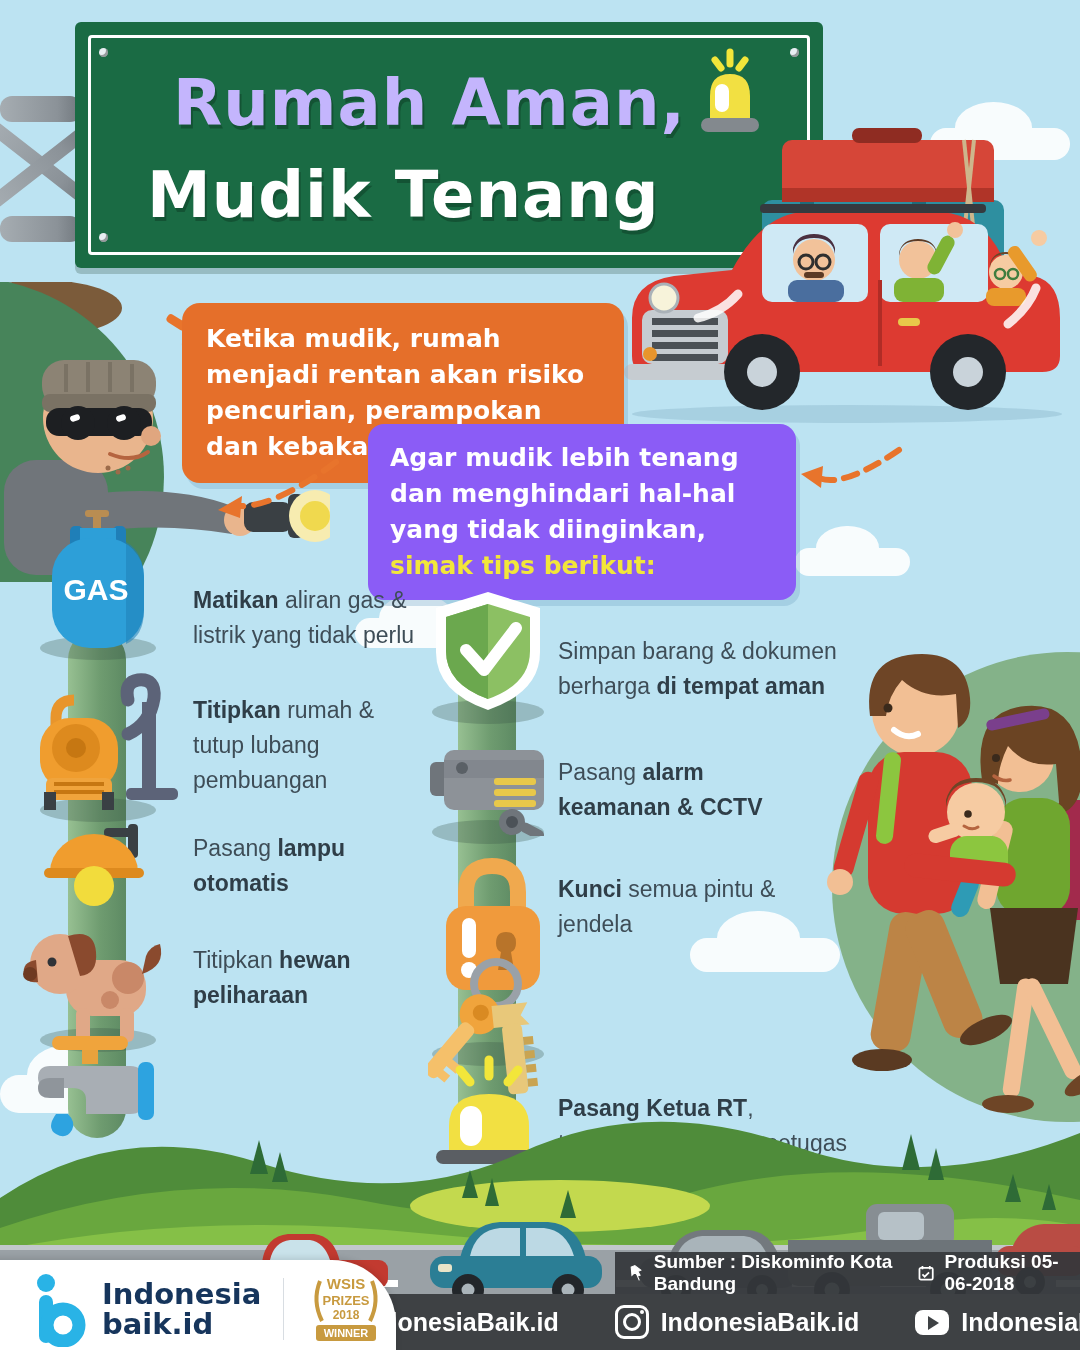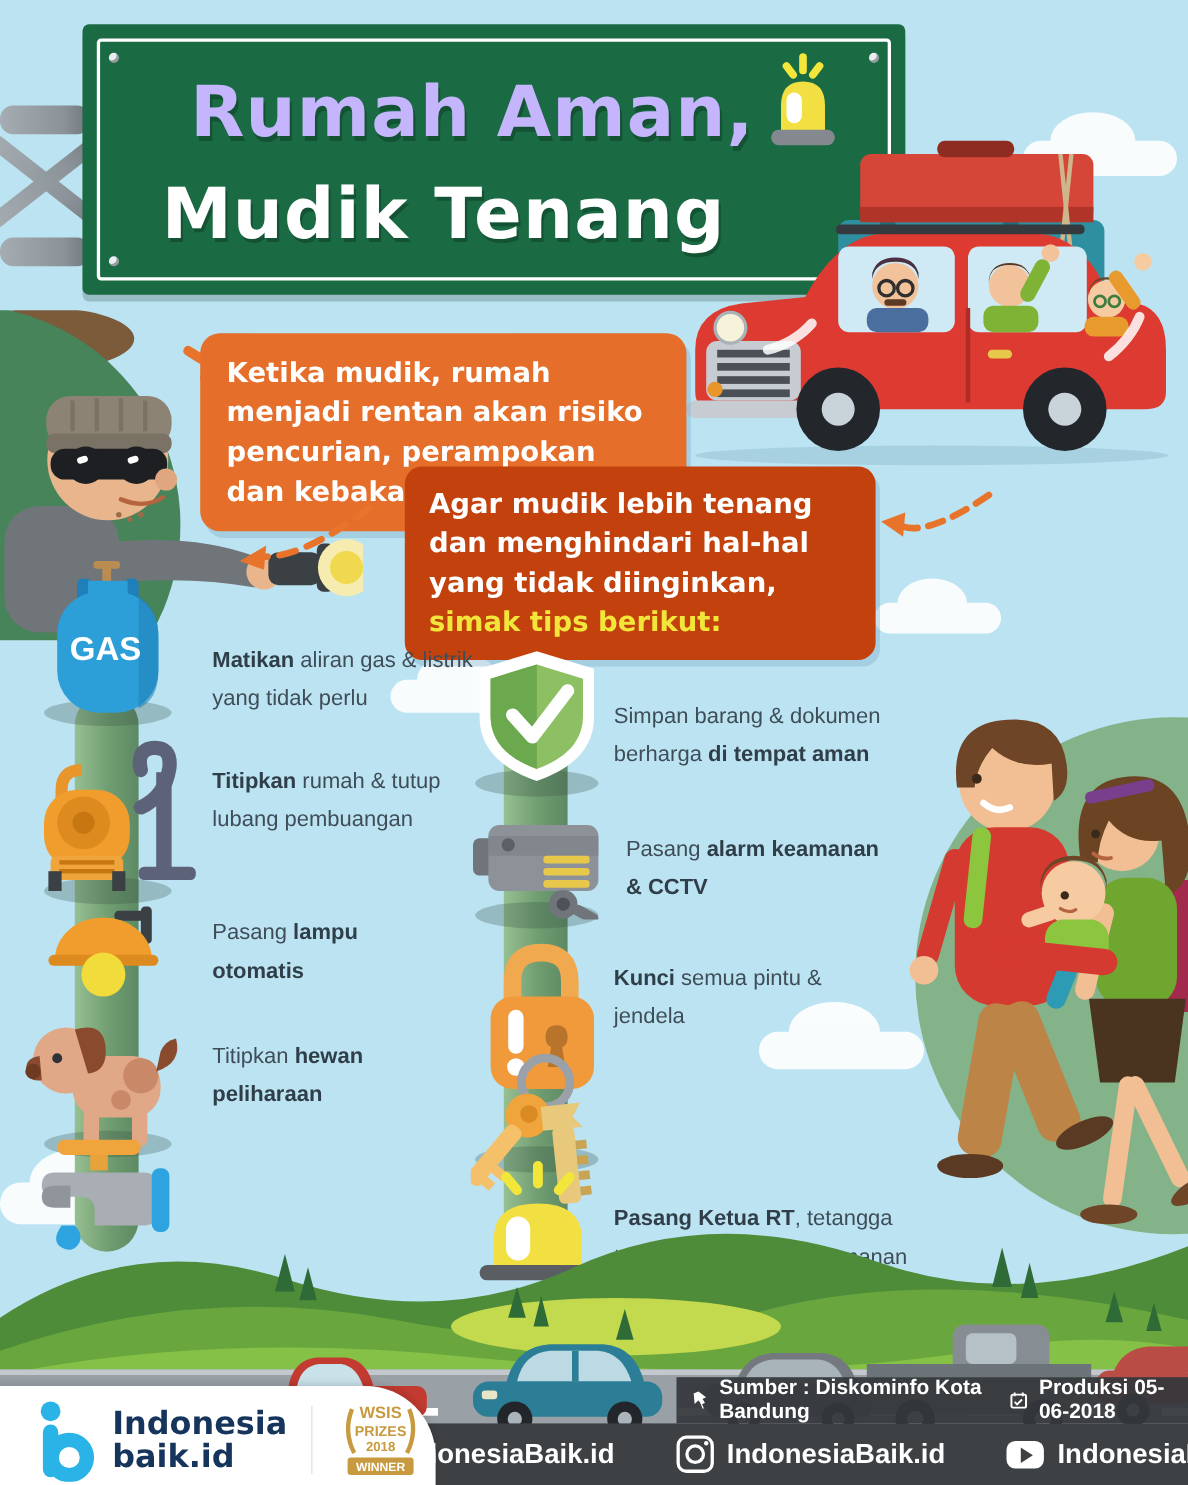--- a/index.html
+++ b/index.html
@@ -22,7 +22,7 @@
   
   .box-orange{position:absolute;left:182px;top:303px;width:442px;min-height:116px;background:#e56f2a;
         border-radius:18px;padding:18px 24px;box-sizing:border-box;box-shadow:4px 6px 0 rgba(120,170,200,.35);}
-  .box-green{position:absolute;left:368px;top:424px;width:428px;min-height:116px;background:#c2410c;
+  .box-green{position:absolute;left:368px;top:424px;width:428px;min-height:116px;background:#8b5cf6;
         border-radius:16px;padding:16px 22px;box-sizing:border-box;box-shadow:4px 6px 0 rgba(120,170,200,.35);}
   .bubble-text{font-family:"DejaVu Sans",sans-serif;font-weight:700;font-size:25px;line-height:36px;color:#fff;}
   .hl-yellow{color:#f2e63a;}

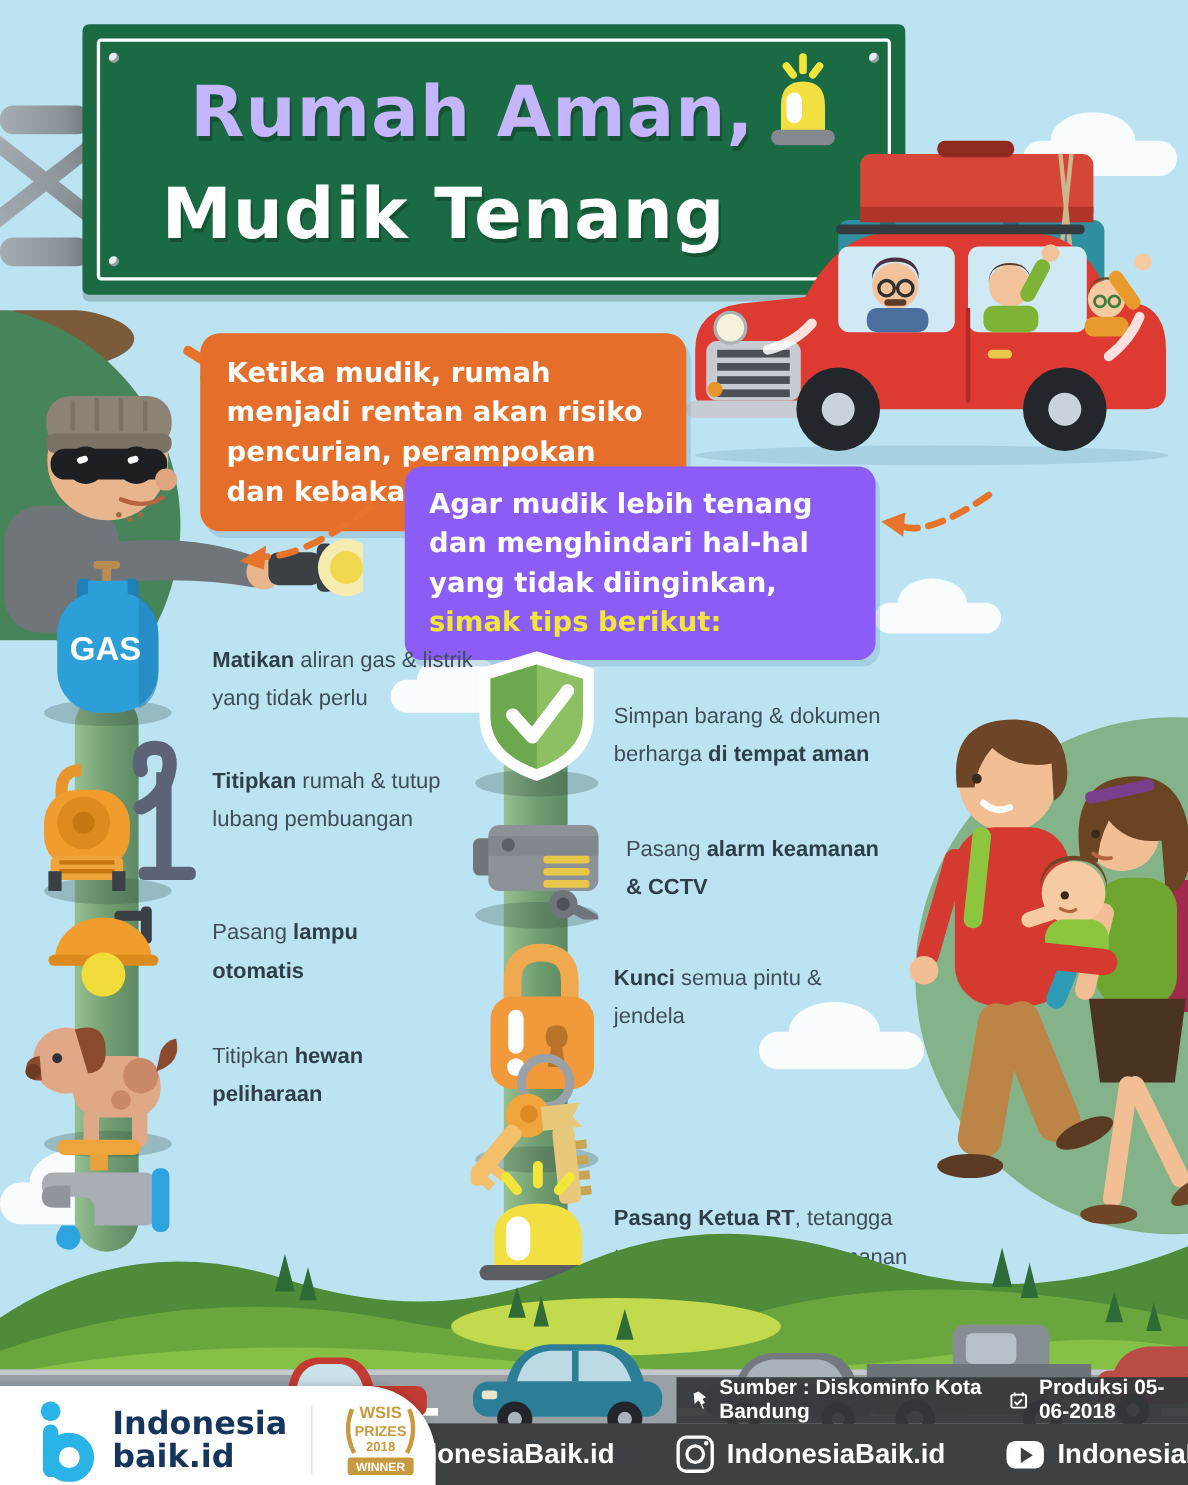--- a/index.html
+++ b/index.html
@@ -31,7 +31,7 @@
         background:linear-gradient(90deg,#97c092,#6f9c70 55%,#5d8a63);}
   .pshadow{position:absolute;height:24px;border-radius:50%;background:rgba(55,80,70,.28);}
   
-  .tip{position:absolute;font-size:20px;line-height:35px;color:#3e4d57;}
+  .tip{position:absolute;font-size:23px;line-height:35px;color:#3e4d57;}
   .tip b{color:#2f3e48;}
   
   .src-strip{position:absolute;left:615px;top:1252px;width:465px;height:42px;

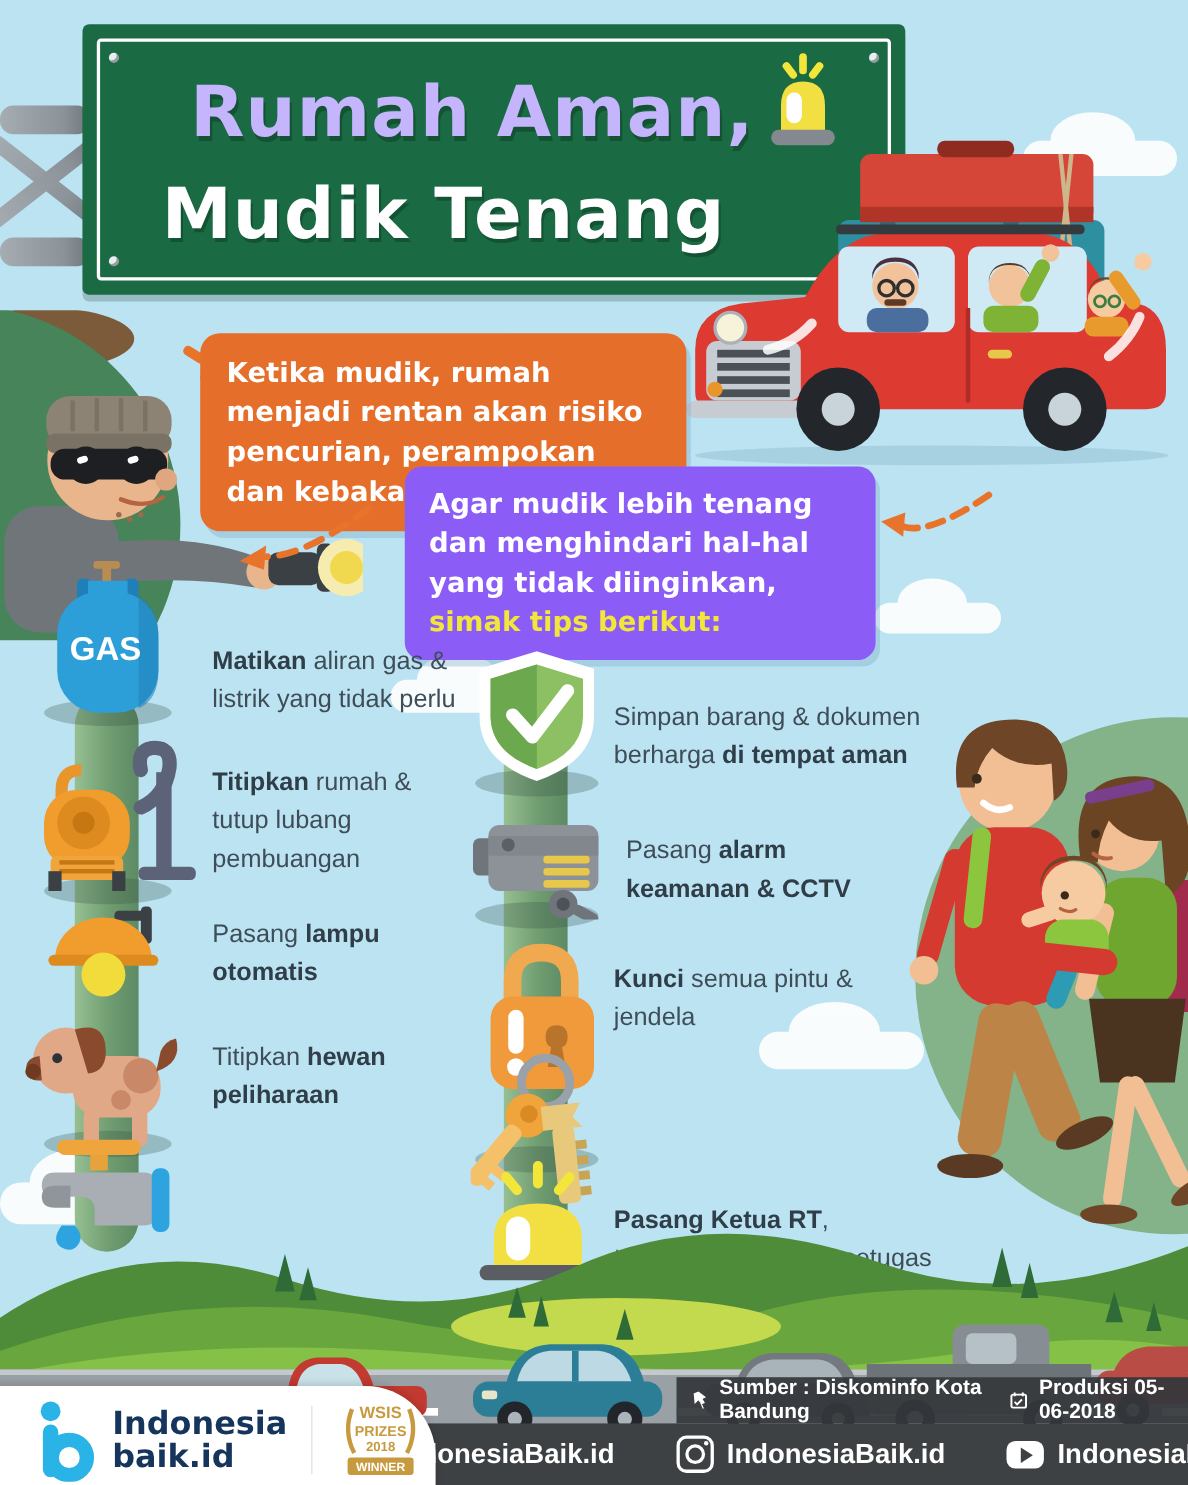--- a/index.html
+++ b/index.html
@@ -354,7 +354,7 @@
   <div class="tip" style="left:193px;top:831px;width:200px;"><span>Pasang </span><b>lampu otomatis</b><span></span></div>
 
   <div class="tip" style="left:558px;top:634px;width:280px;"><span>Simpan barang &amp; dokumen berharga </span><b>di tempat aman</b><span></span></div>
-  <div class="tip" style="left:558px;top:755px;width:250px;margin-left:11px;"><span>Pasang </span><b>alarm keamanan &amp; CCTV</b><span></span></div>
+  <div class="tip" style="left:558px;top:755px;width:250px;"><span>Pasang </span><b>alarm keamanan &amp; CCTV</b><span></span></div>
   <div class="tip" style="left:558px;top:872px;width:240px;"><span></span><b>Kunci</b><span> semua pintu &amp; jendela</span></div>
   <div class="tip" style="left:558px;top:1091px;width:290px;"><span></span><b>Pasang Ketua RT</b><span>, tetangga terdekat &amp; petugas keamanan</span></div>
 

